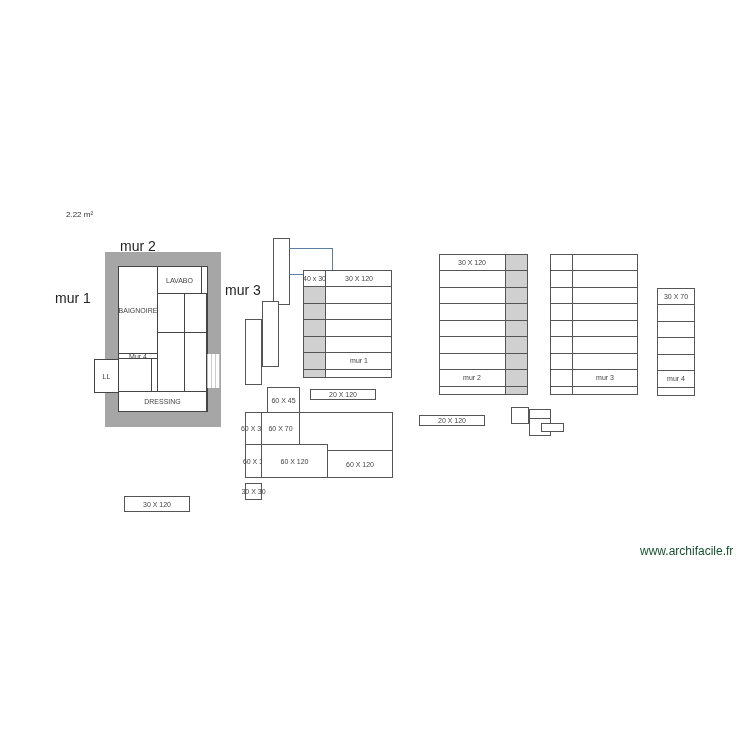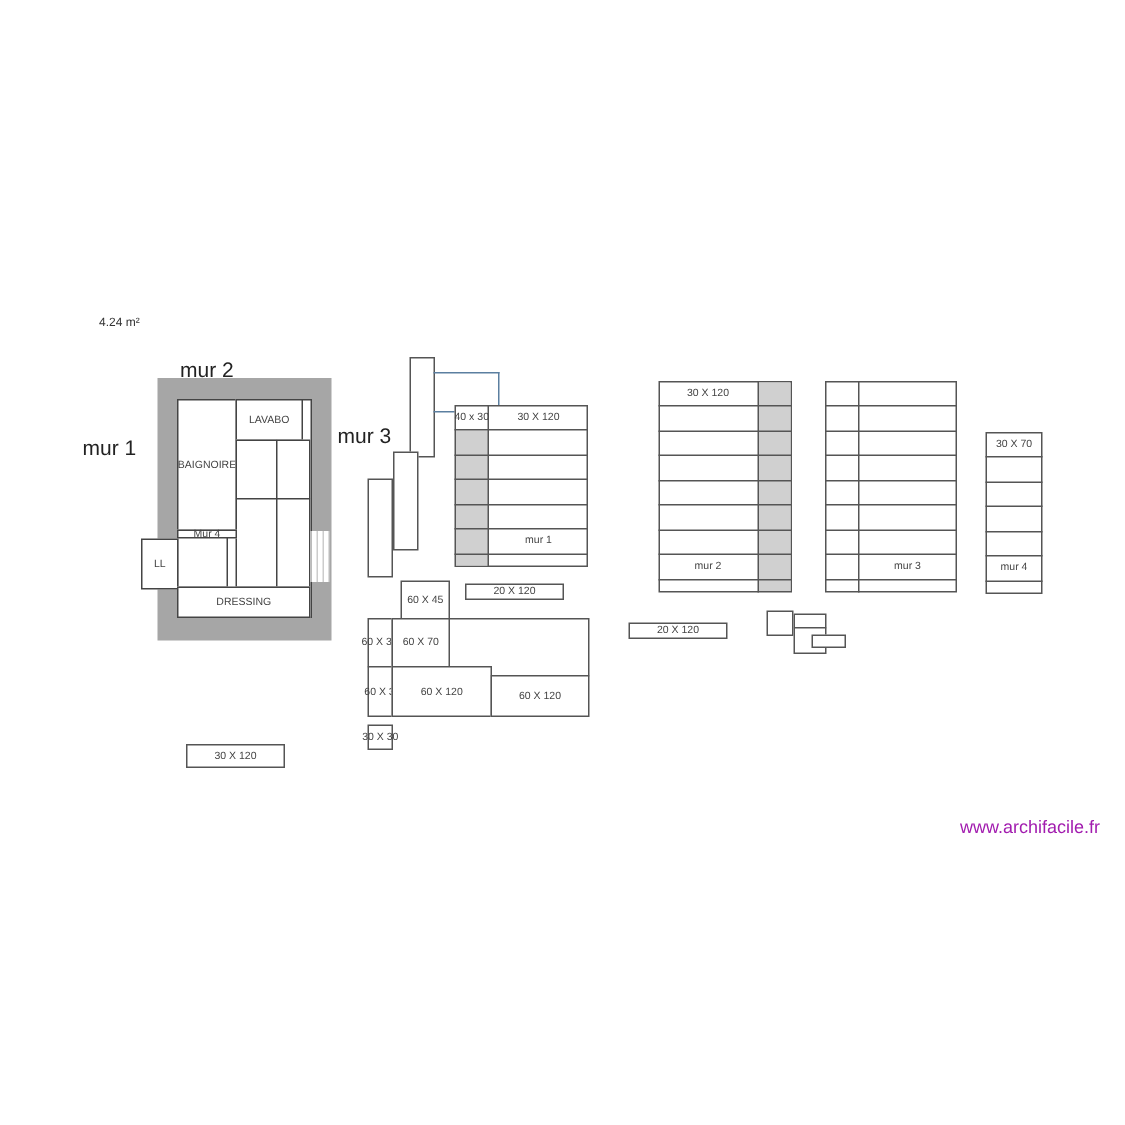--- a/index.html
+++ b/index.html
@@ -15,7 +15,7 @@
 </head>
 <body>
 
-<div class="abs" style="left:66px;top:210px;font-size:8px;color:#333;">4.24 m²</div>
+<div class="abs" style="left:66px;top:210px;font-size:8px;color:#333;">2.22 m²</div>
 <div class="big" style="left:120px;top:238px;">mur 2</div>
 <div class="big" style="left:55px;top:290px;">mur 1</div>
 <div class="big" style="left:225px;top:282px;">mur 3</div>

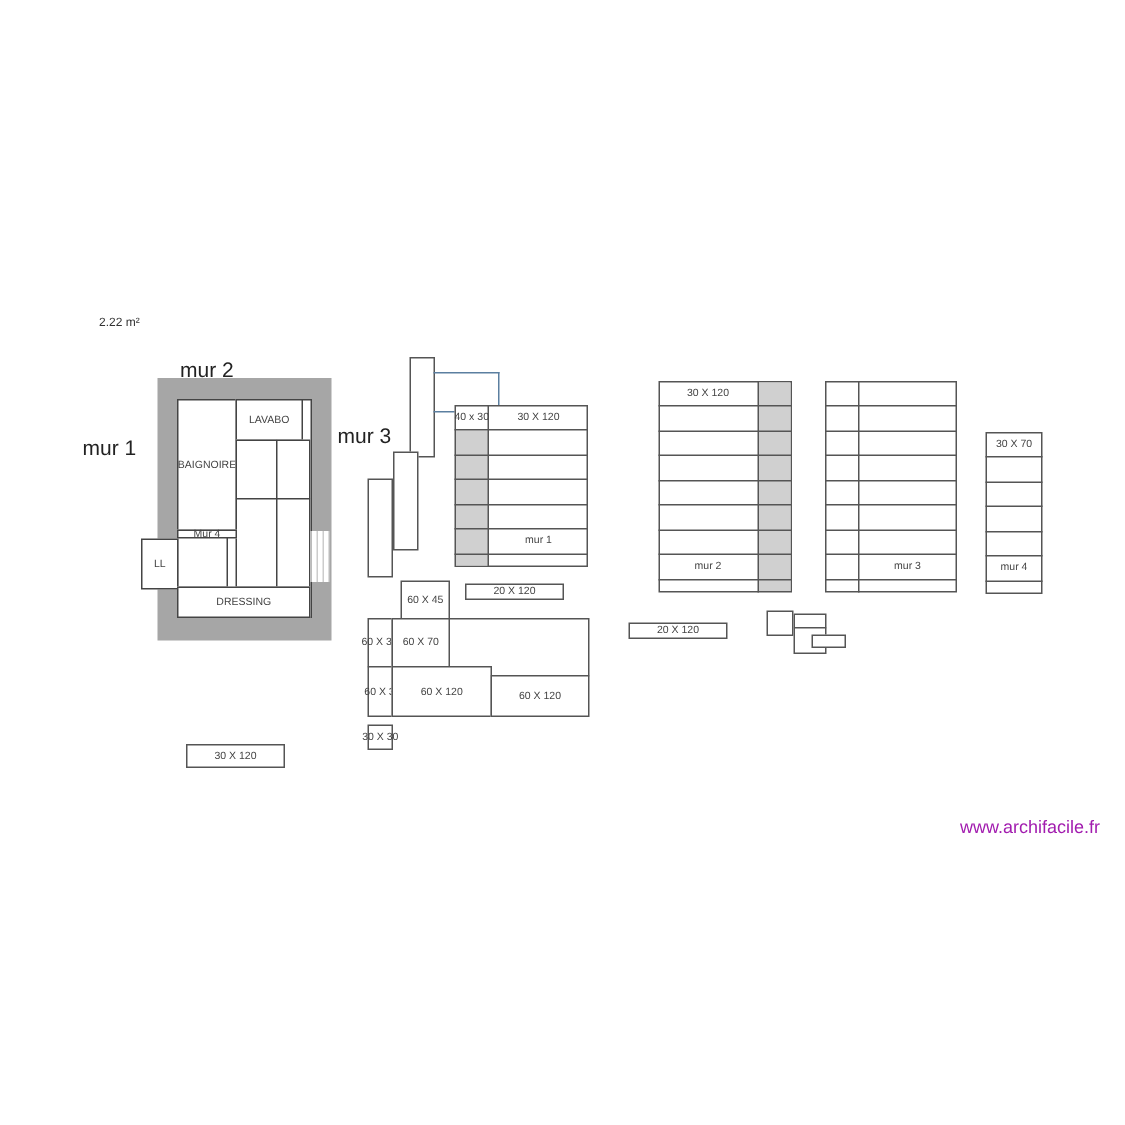--- a/index.html
+++ b/index.html
@@ -144,6 +144,6 @@
 <div class="box" style="left:529px;top:418px;width:22px;height:18px;"></div>
 <div class="box" style="left:541px;top:423px;width:23px;height:9px;"></div>
 
-<div class="abs" style="left:640px;top:544px;font-size:12px;color:#a21caf;white-space:nowrap;">www.archifacile.fr</div>
+<div class="abs" style="left:640px;top:544px;font-size:12px;color:#14532d;white-space:nowrap;">www.archifacile.fr</div>
 
 </body></html>

